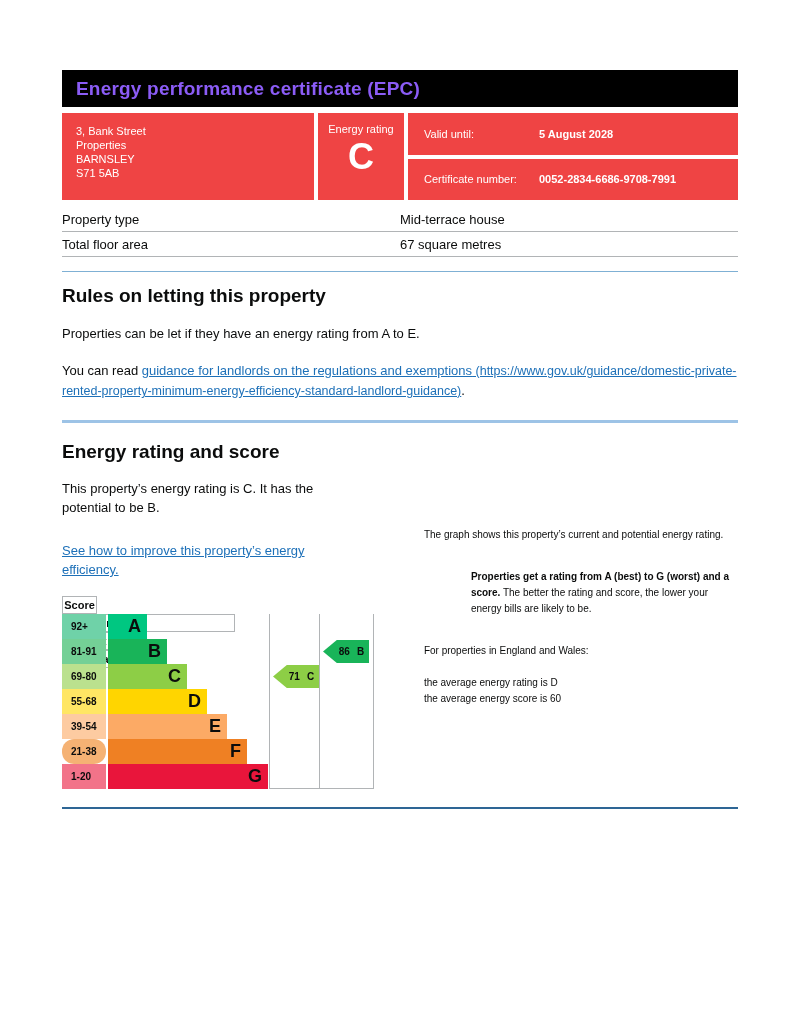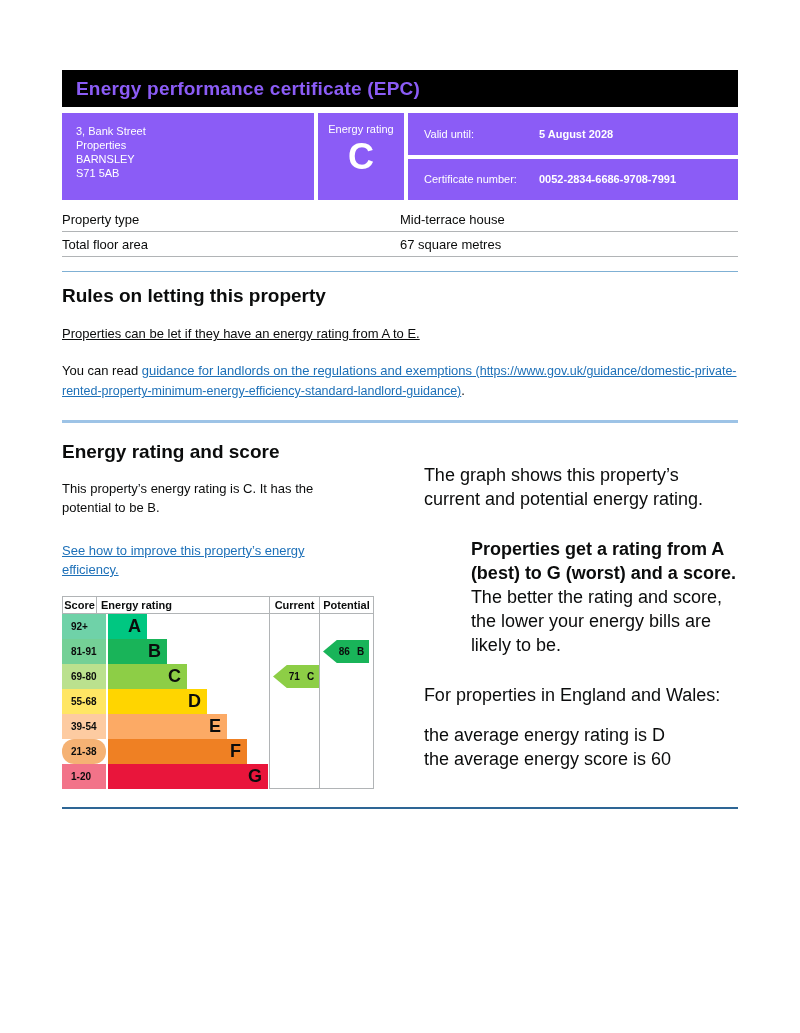--- a/index.html
+++ b/index.html
@@ -21,7 +21,7 @@
 
   
   .summary { margin-top:6px; height:87px; display:flex; gap:4px; }
-  .summary .box { background:#8b5cf6; color:#ffffff; }
+  .summary .box { background:#ef4444; color:#ffffff; }
   .addr-box { width:252px; padding:11px 0 0 14px; font-size:11px; line-height:14px; }
   .rating-box { width:86px; text-align:center; padding-top:10px; }
   .rating-box .lbl { font-size:11px; }

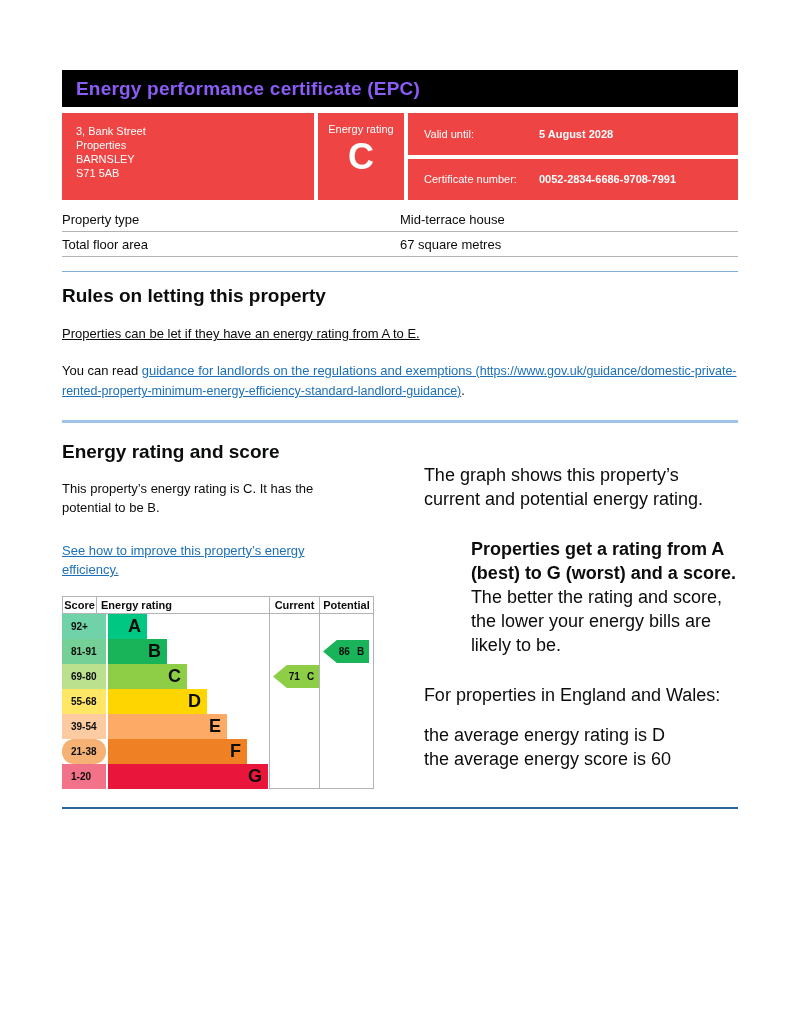--- a/index.html
+++ b/index.html
@@ -41,7 +41,7 @@
   hr.rule-dark  { border:none; height:2px; background:#2e6695; margin-top:18px; }
 
   h2.section { font-size:19px; font-weight:bold; margin-top:13px; }
-  .rules p.p1 { margin-top:17px; font-size:13px; line-height:19px;text-decoration:underline; }
+  .rules p.p1 { margin-top:17px; font-size:13px; line-height:19px; }
   .rules p.p2 { margin-top:18px; font-size:13px; line-height:19px; width:676px; }
   a.doclink { color:#1d70b8; text-decoration:underline; cursor:pointer; }
   .urlpart { font-size:12.5px; }

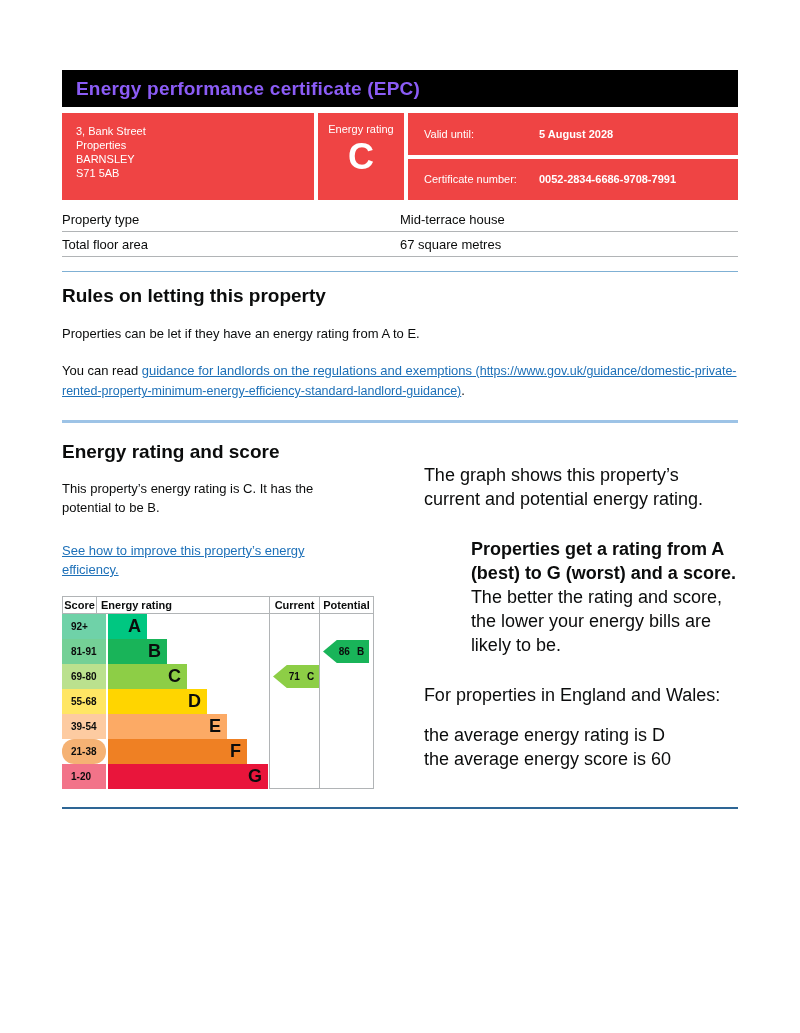--- a/index.html
+++ b/index.html
@@ -52,7 +52,7 @@
   .leftcol h2 { margin-top:0; }
   .leftcol p.intro { margin-top:16px; font-size:13px; line-height:19px; width:292px; }
   .leftcol .improve { display:inline-block; margin-top:24px; font-size:13px; line-height:19px; width:262px; }
-  .rightcol { width:318px; margin-left:28px; font-size:18px; line-height:24px; }
+  .rightcol { width:318px; margin-left:28px; font-size:10px; line-height:16px; }
   .rightcol .rp1 { margin-top:4px; }
   .rightcol .rp2 { margin-top:26px;margin-left:47px; }
   .rightcol .rp3 { margin-top:26px; }

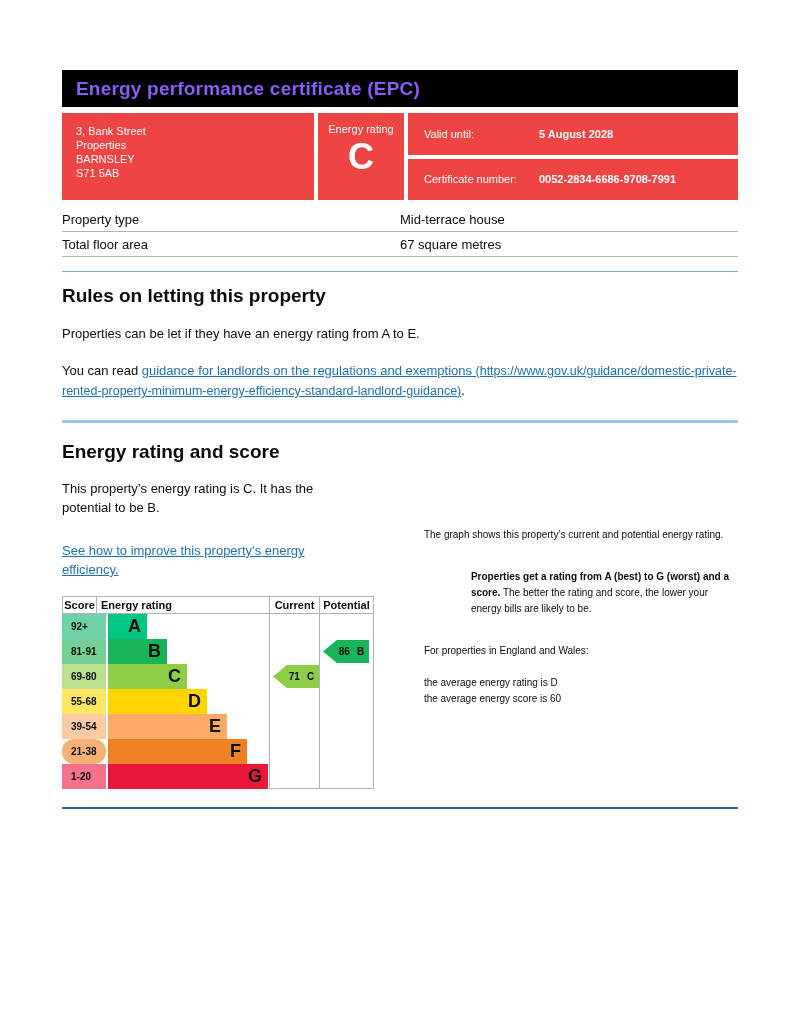--- a/index.html
+++ b/index.html
@@ -61,7 +61,7 @@
 
   
   .chart { position:relative; width:312px; height:193px; margin-top:17px; font-family:"Liberation Sans", sans-serif; }
-  .chart-hdr { position:absolute; top:0; left:0; display:flex; width:312px; height:18px; }
+  .chart-hdr { position:absolute; top:0; left:0; display:flex; width:312px; height:18px;flex-direction:column; }
   .chart-hdr .hcell {
     font-size:11px; font-weight:bold; line-height:16px; text-align:center;
     border-top:1px solid #b1b4b6; border-bottom:1px solid #b1b4b6; border-right:1px solid #b1b4b6;

